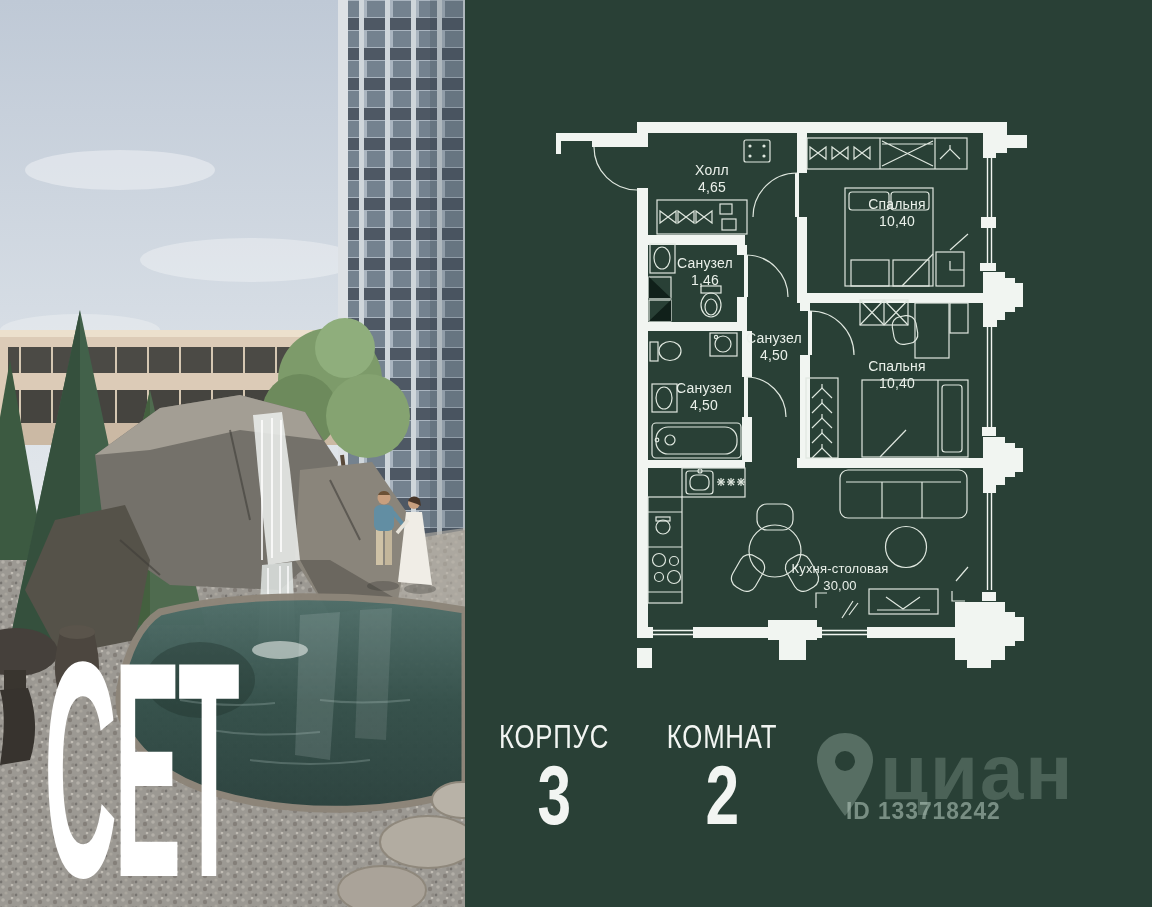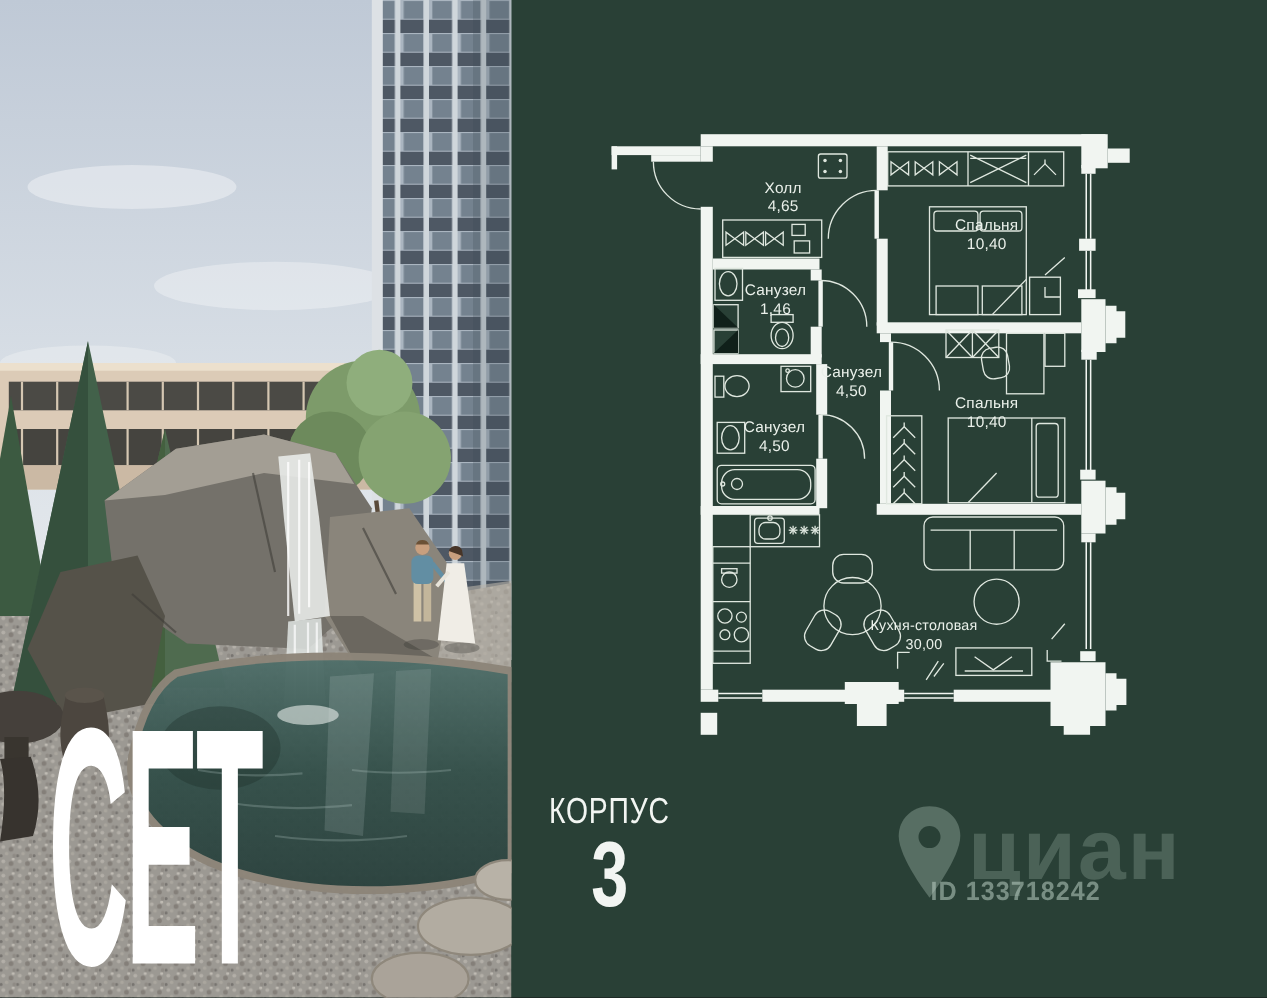--- a/index.html
+++ b/index.html
@@ -431,6 +431,10 @@
       <span class="label">КОРПУС</span>
       <span class="value">3</span>
     </div>
+    <div class="stat" style="left:647px;width:150px;">
+      <span class="label">КОМНАТ</span>
+      <span class="value">2</span>
+    </div>
   </div>
 
   <div class="wm-id">ID 133718242</div>

